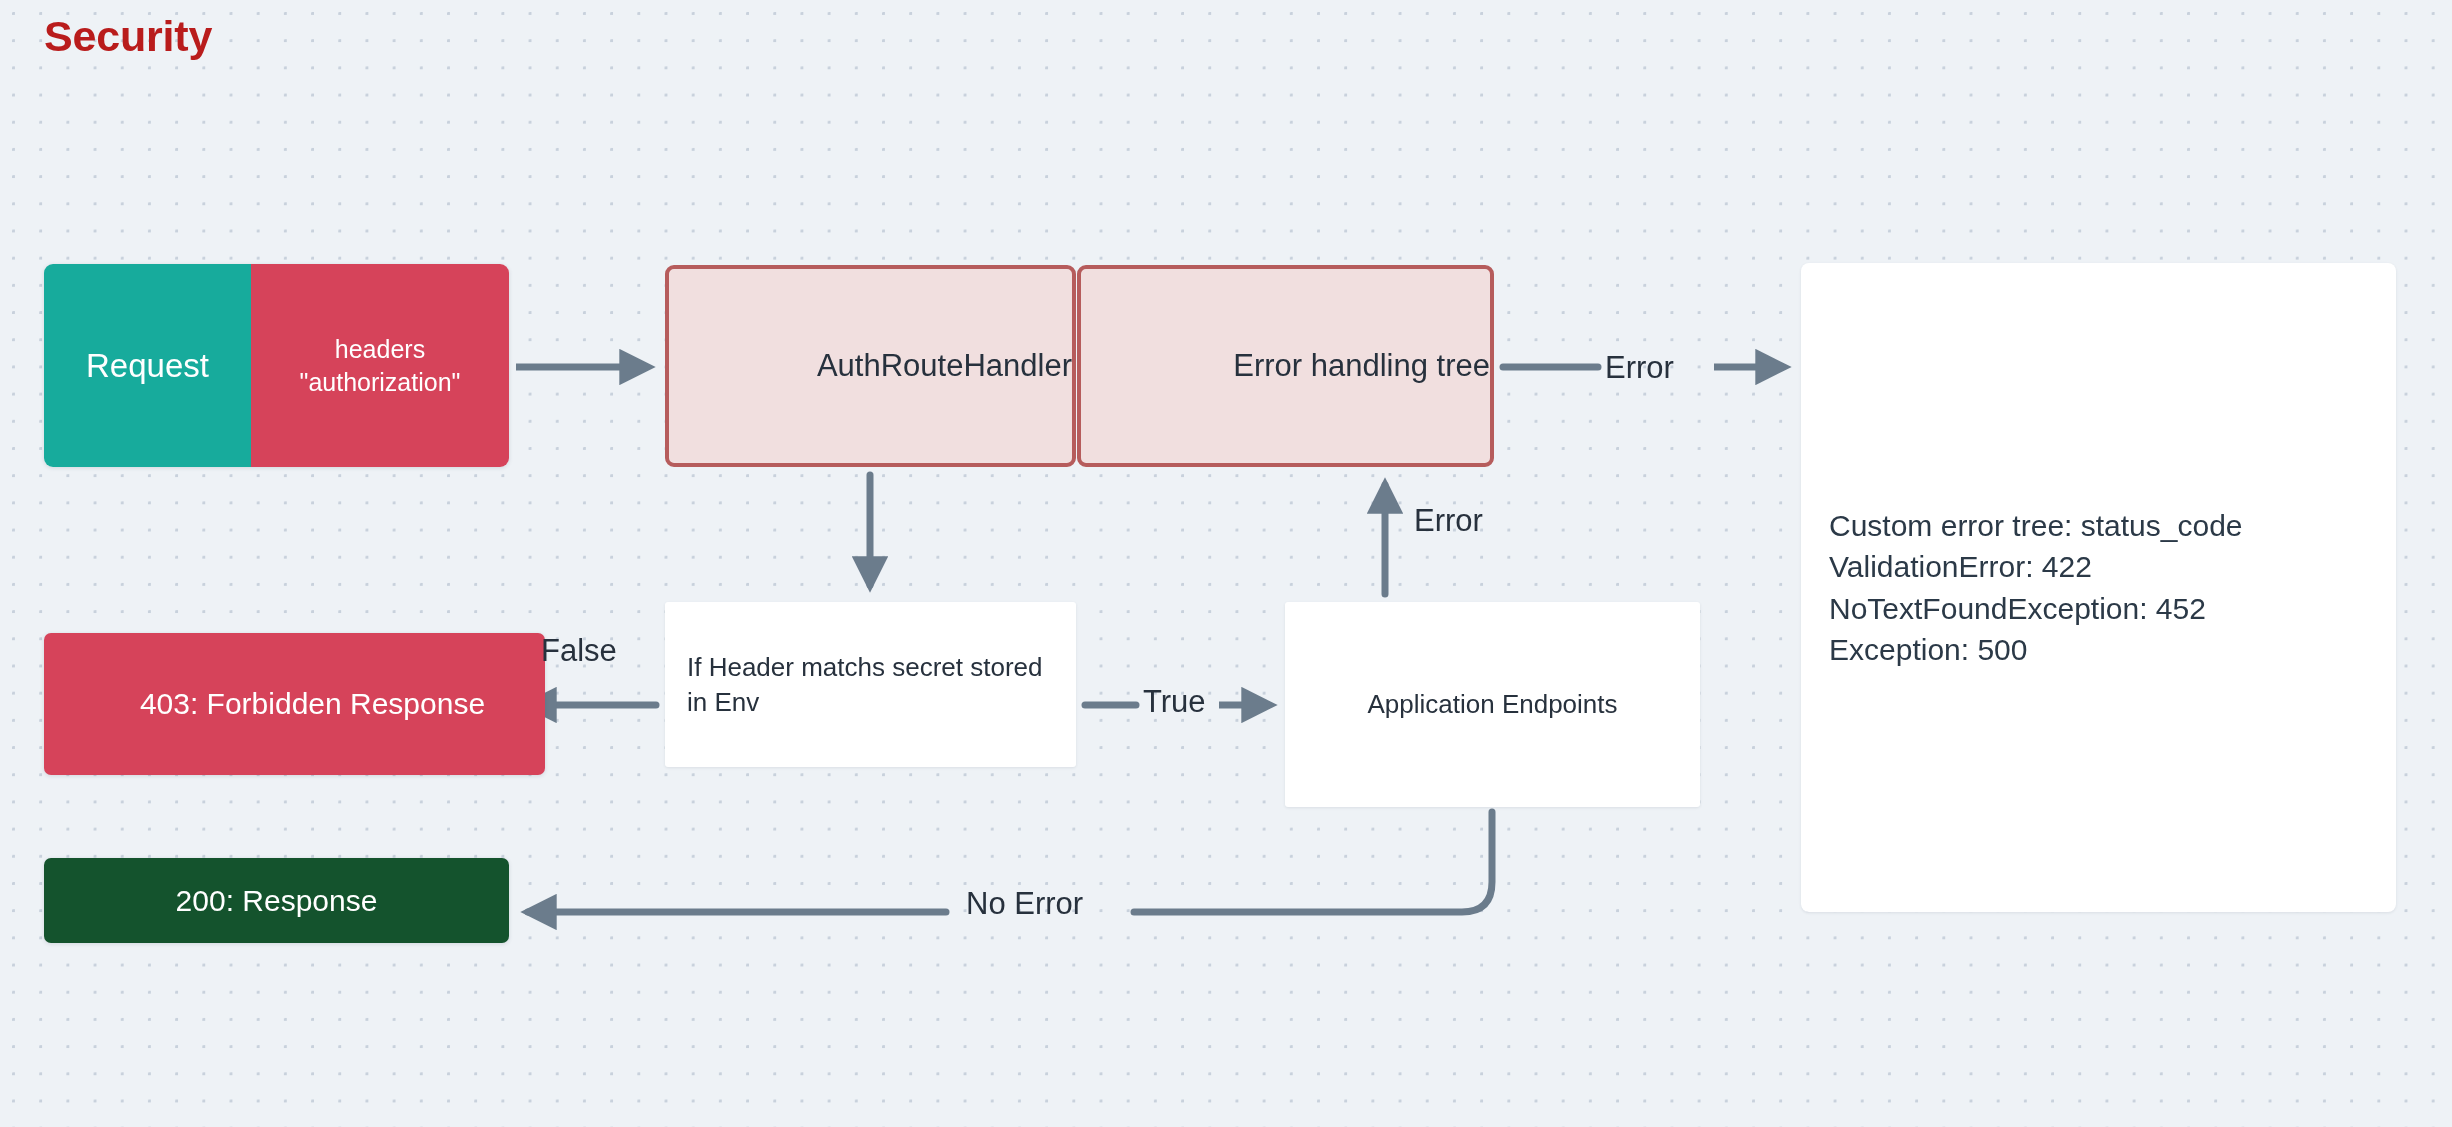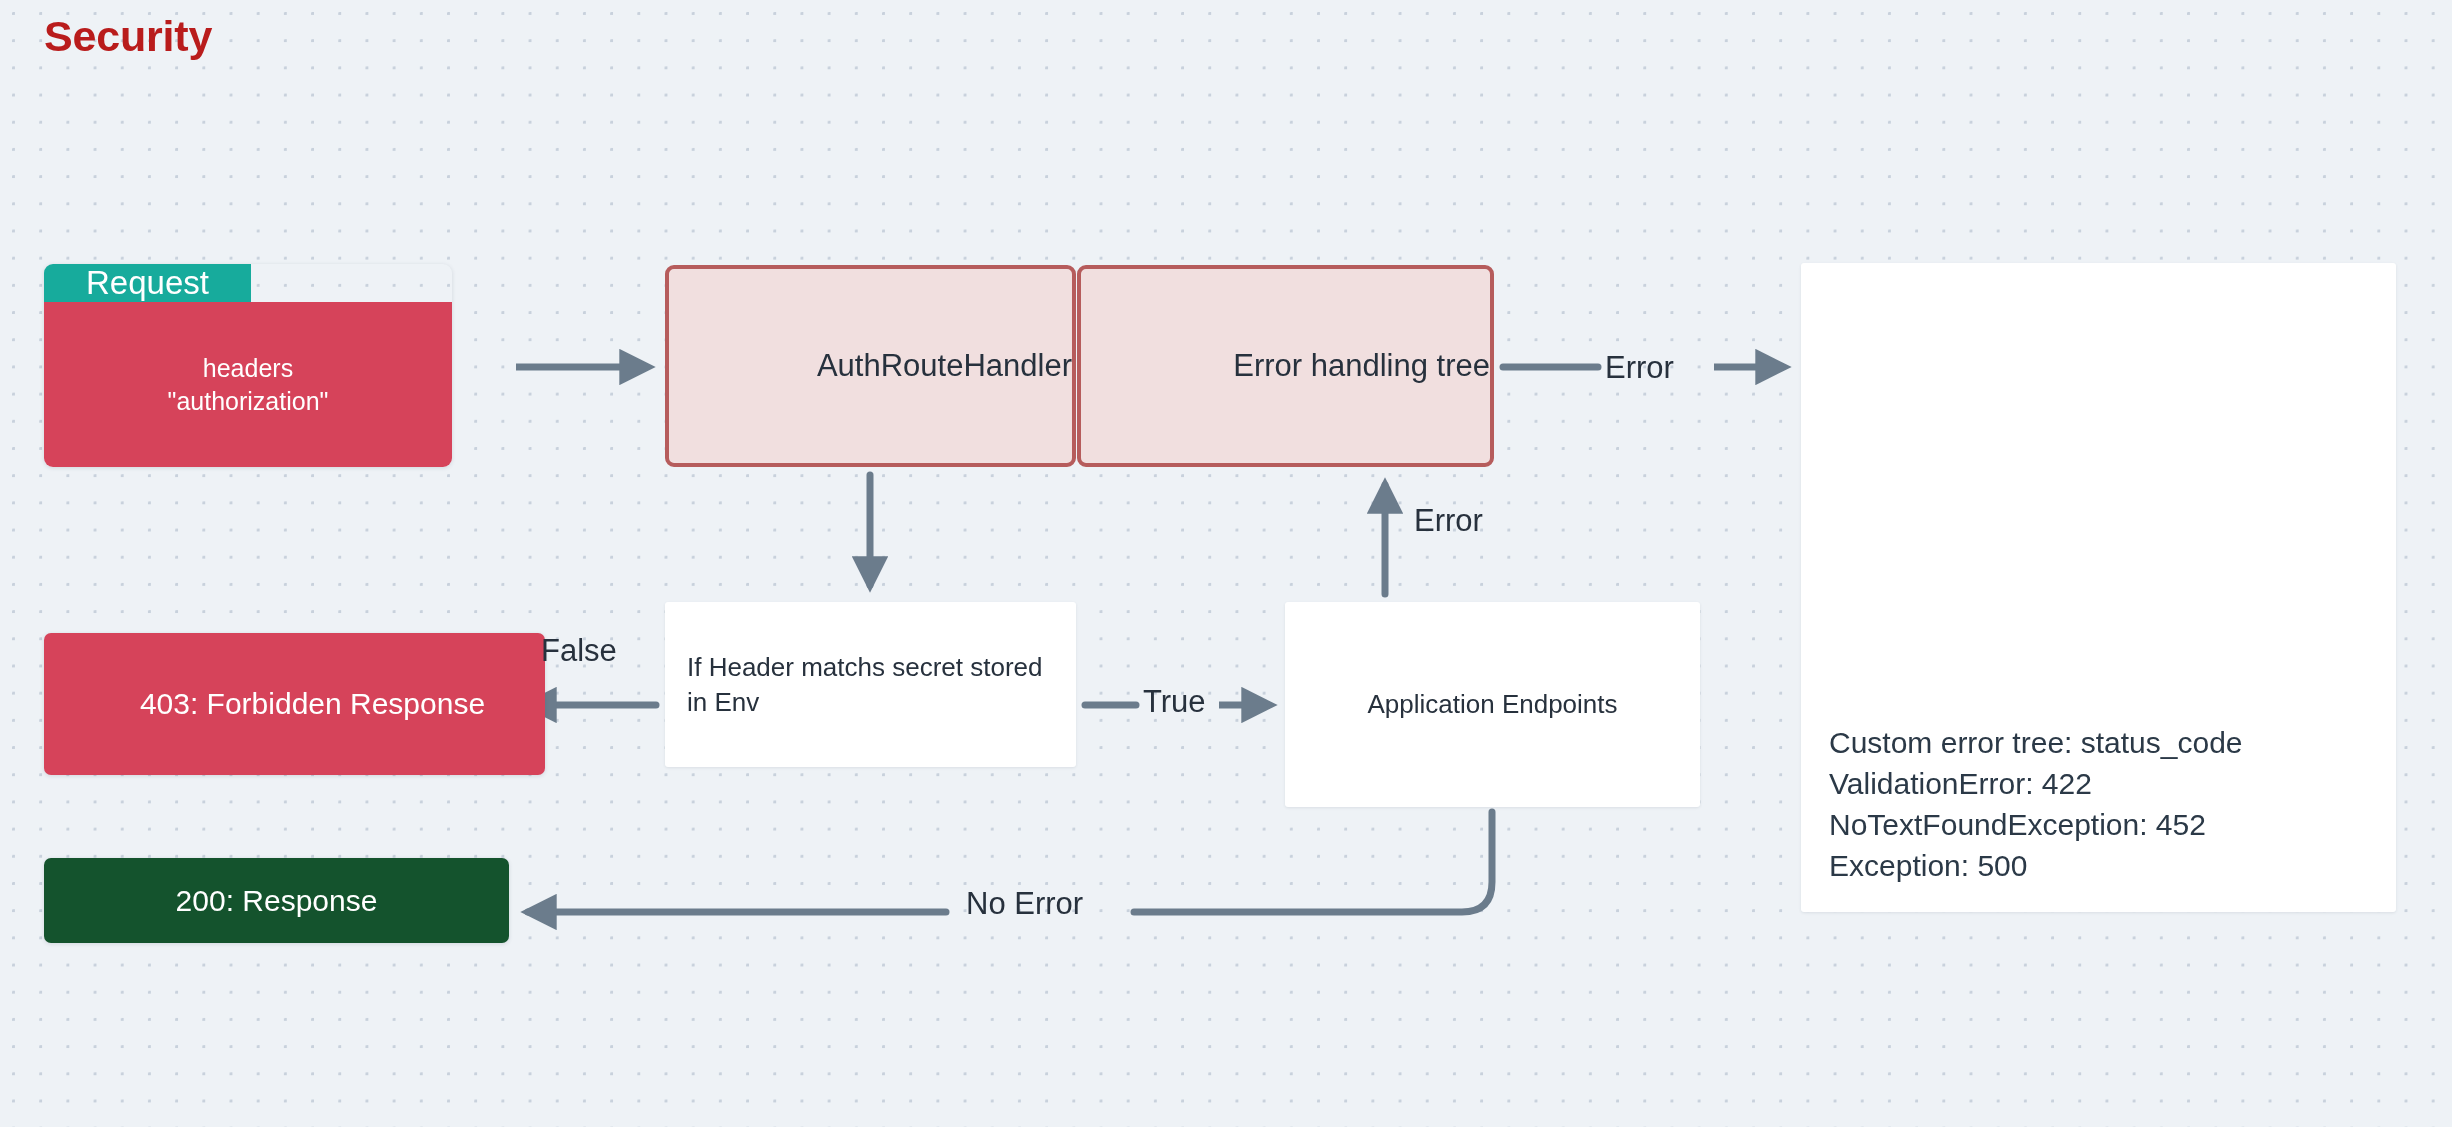--- a/index.html
+++ b/index.html
@@ -54,13 +54,12 @@
     position: absolute;
     left: 44px;
     top: 264px;
-    width: 408px;
+    width: 465px;
     height: 203px;
     border-radius: 9px;
     overflow: hidden;
     display: flex;
     box-shadow: 0 1px 4px rgba(40,60,80,0.14);
-    flex-direction: column;
   }
   .req-left {
     width: 207px;

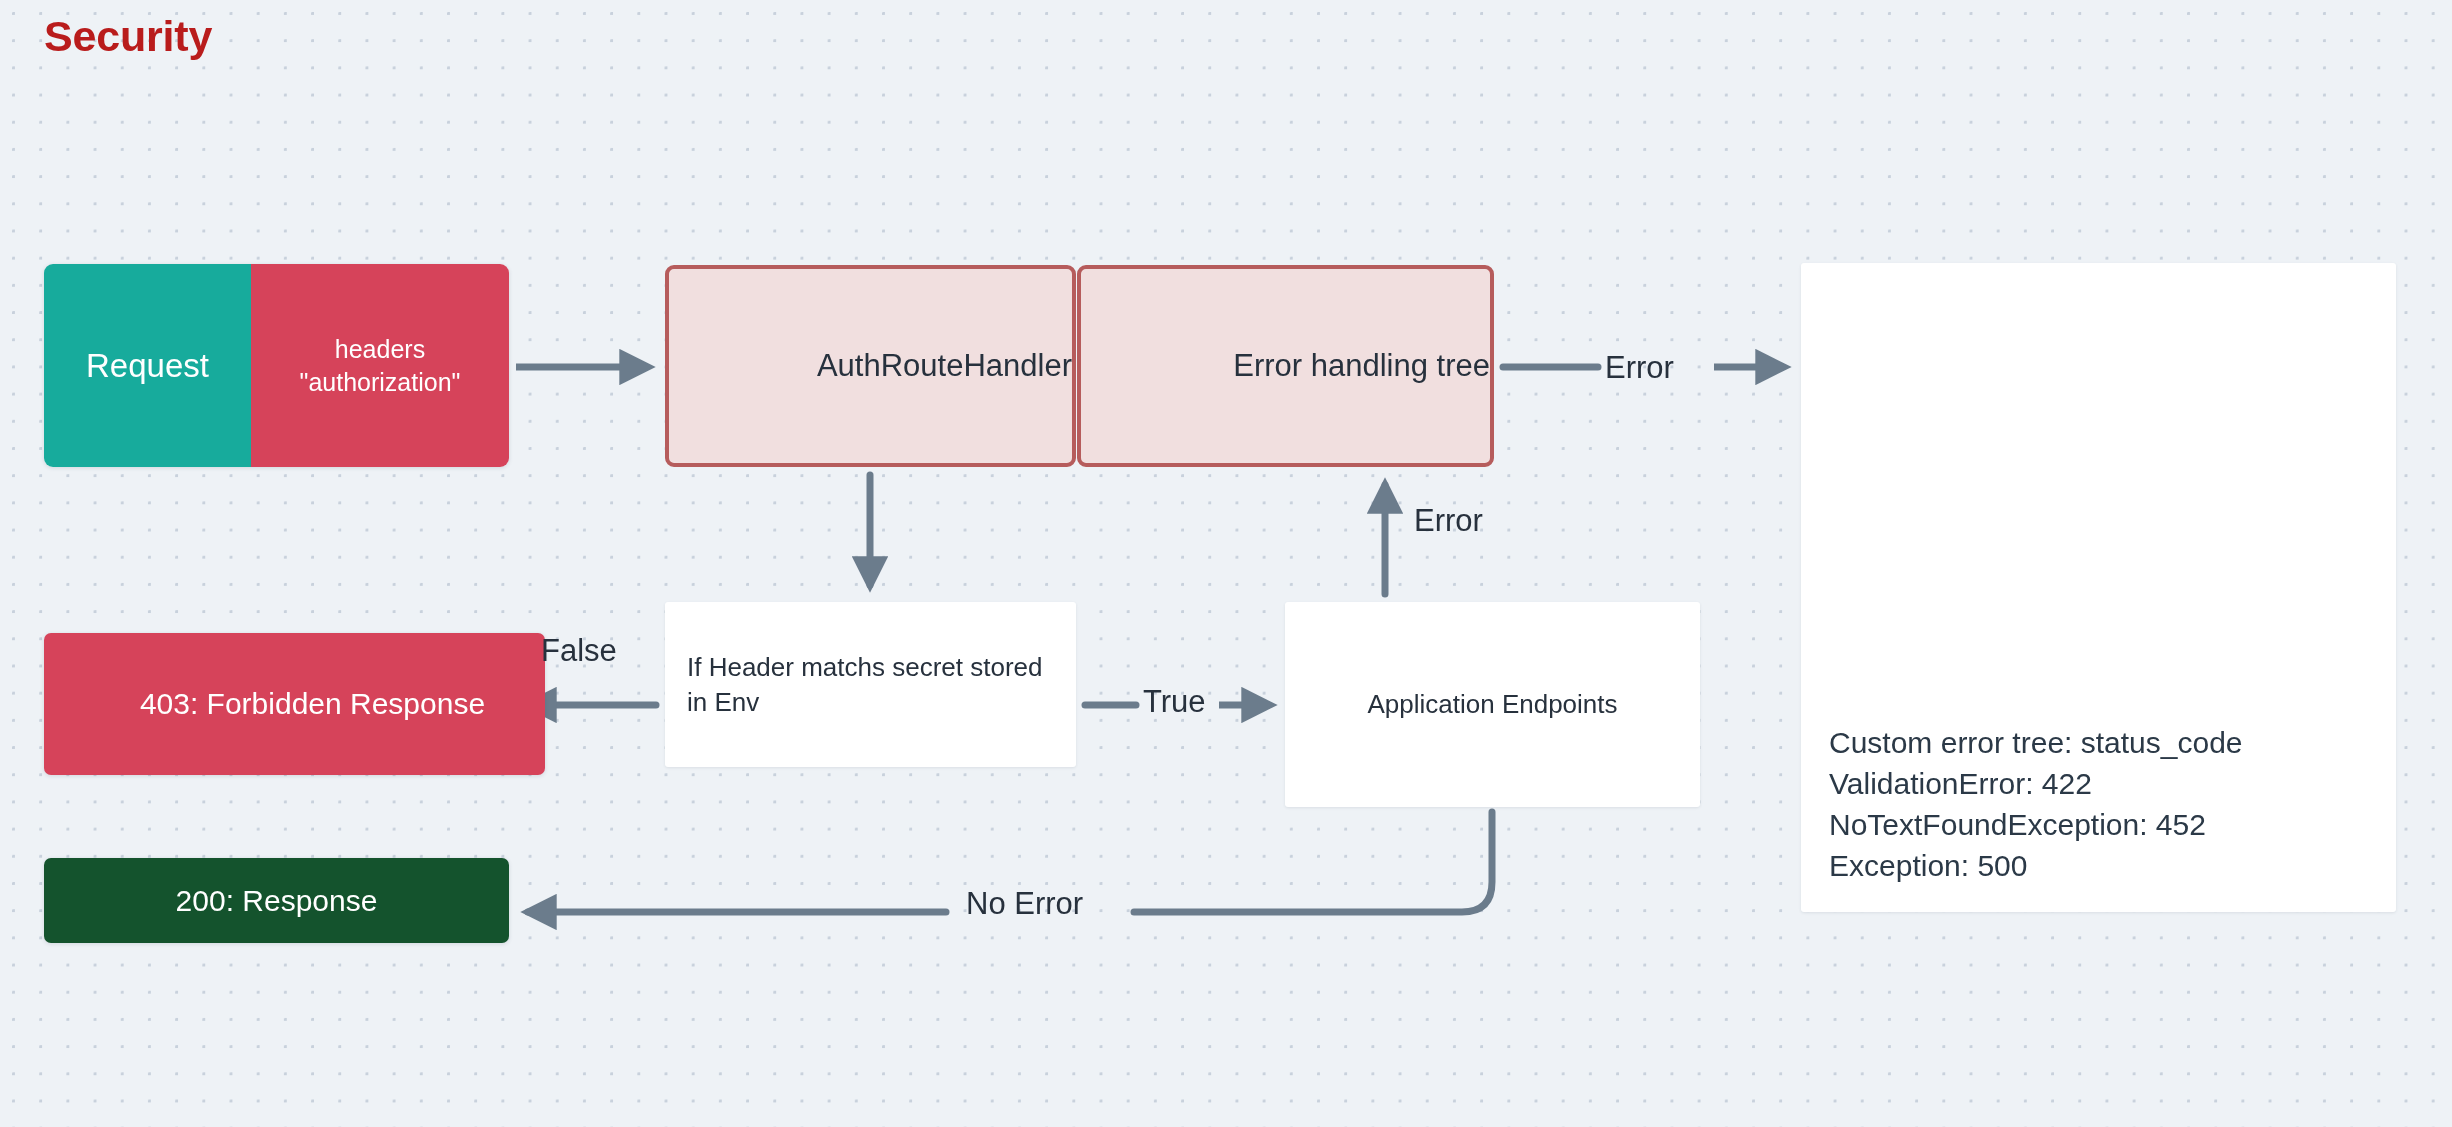--- a/index.html
+++ b/index.html
@@ -140,14 +140,15 @@
     top: 263px;
     width: 595px;
     height: 649px;
-    padding: 26px 28px;
-    align-items: flex-end;
+    padding: 36px 28px;
+    align-items: center;
     justify-content: flex-start;
     font-size: 30px;
     line-height: 1.37;
     color: #2b3947;
     text-align: left;
     white-space: pre-line;
+    border-radius: 8px;
   }
 
   

